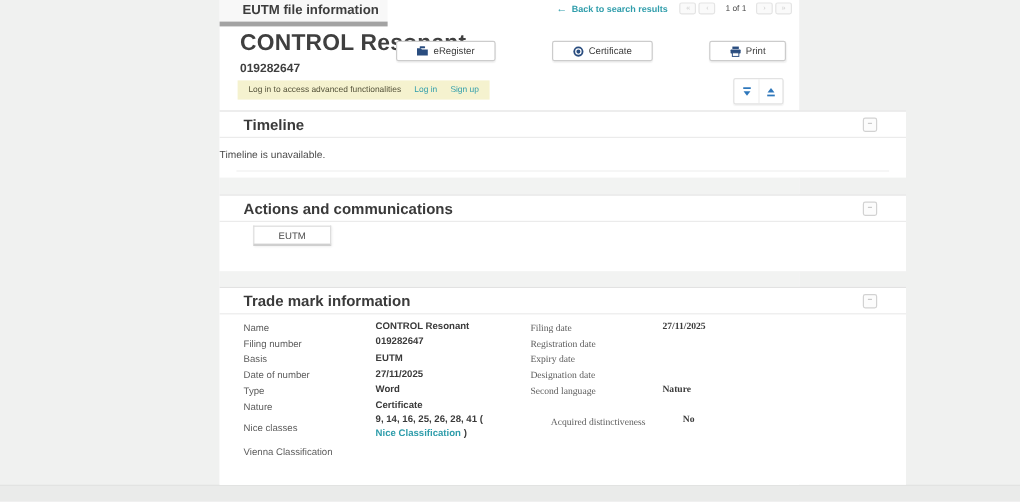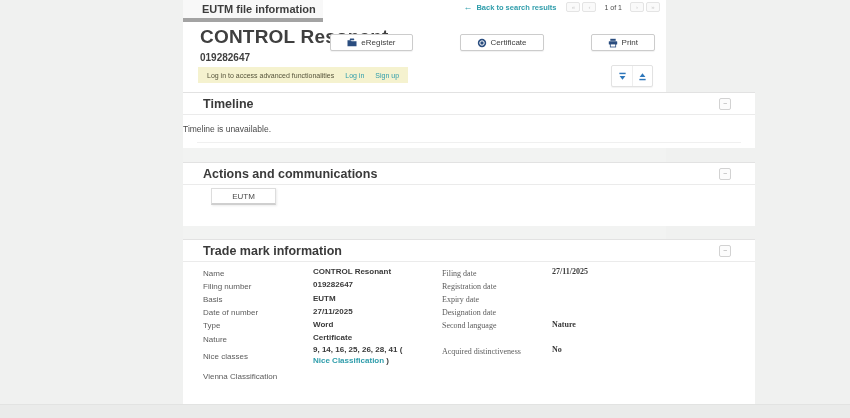--- a/index.html
+++ b/index.html
@@ -73,7 +73,7 @@
   .tm-col-right { left:259px; width:223px;font-family:Liberation Serif, serif; }
   .tm-row { display:flex; align-items:center; min-height:13.2px; }
   .tm-row.tm-gap-sm { margin-top:3px; }
-  .tm-row.tm-gap-lg { margin-top:12px; }
+  .tm-row.tm-gap-lg { margin-top:12px;margin-left:17px; }
   .tm-label { flex:none; width:110px; font-size:8px; color:#5c5c5c; padding-top:1px; }
   .tm-value { flex:1; font-size:8px; font-weight:bold; color:#3a3a3a; line-height:1.35; }
   .tm-value .tm-link { color:#2f9dab; font-weight:bold; text-decoration:none; cursor:pointer; }

